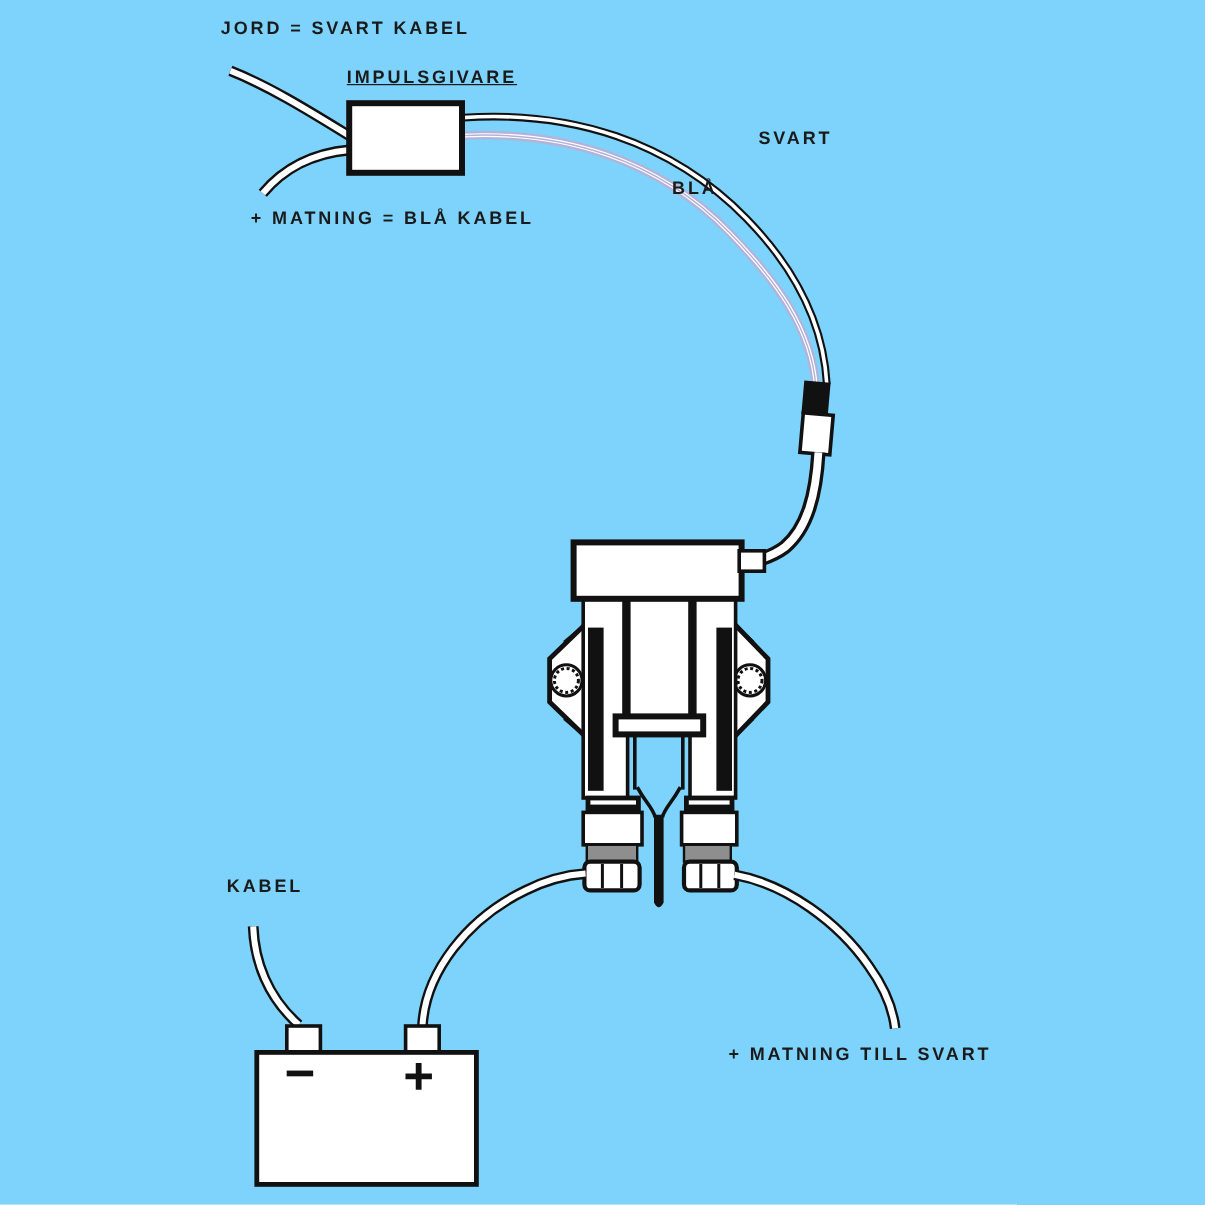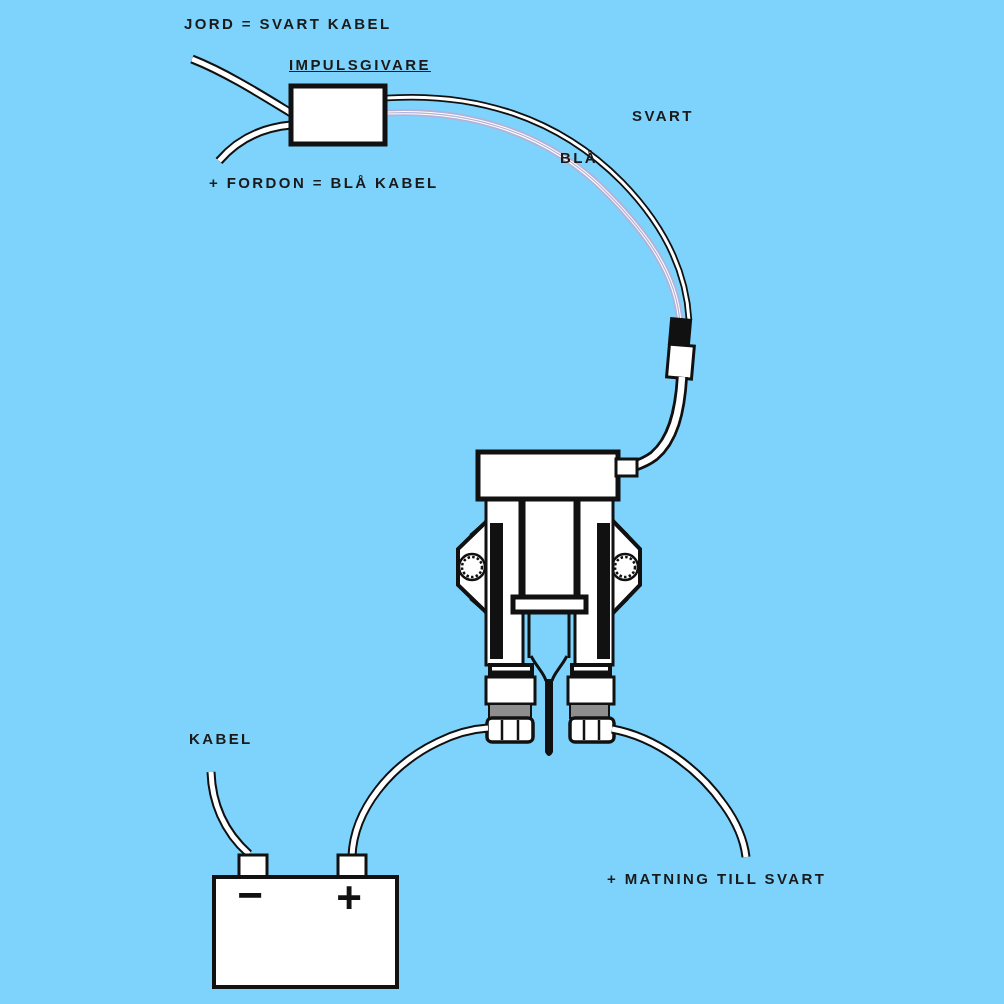--- a/index.html
+++ b/index.html
@@ -150,7 +150,7 @@
   <div class="lbl" style="left:289px;top:57px;text-decoration:underline;">IMPULSGIVARE</div>
   <div class="lbl" style="left:632px;top:108px;">SVART</div>
   <div class="lbl" style="left:528px;top:150px;margin-left:32px;">BLÅ</div>
-  <div class="lbl" style="left:209px;top:175px;">+ FORDON = BLÅ KABEL</div>
+  <div class="lbl" style="left:209px;top:175px;">+ MATNING = BLÅ KABEL</div>
   <div class="lbl" style="left:189px;top:731px;">KABEL</div>
   <div class="lbl" style="left:607px;top:871px;">+ MATNING TILL SVART</div>
 

